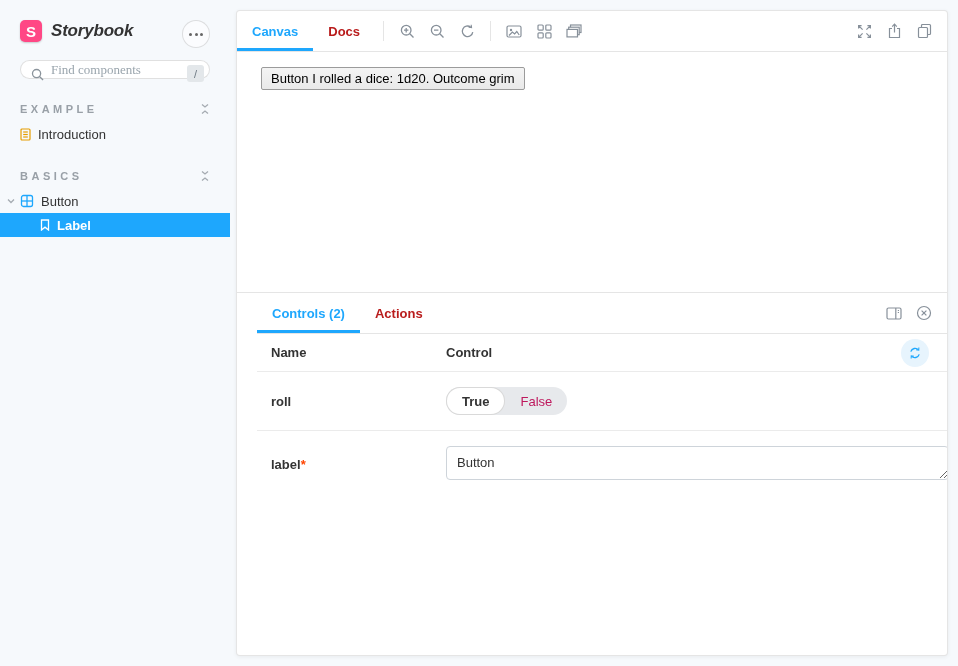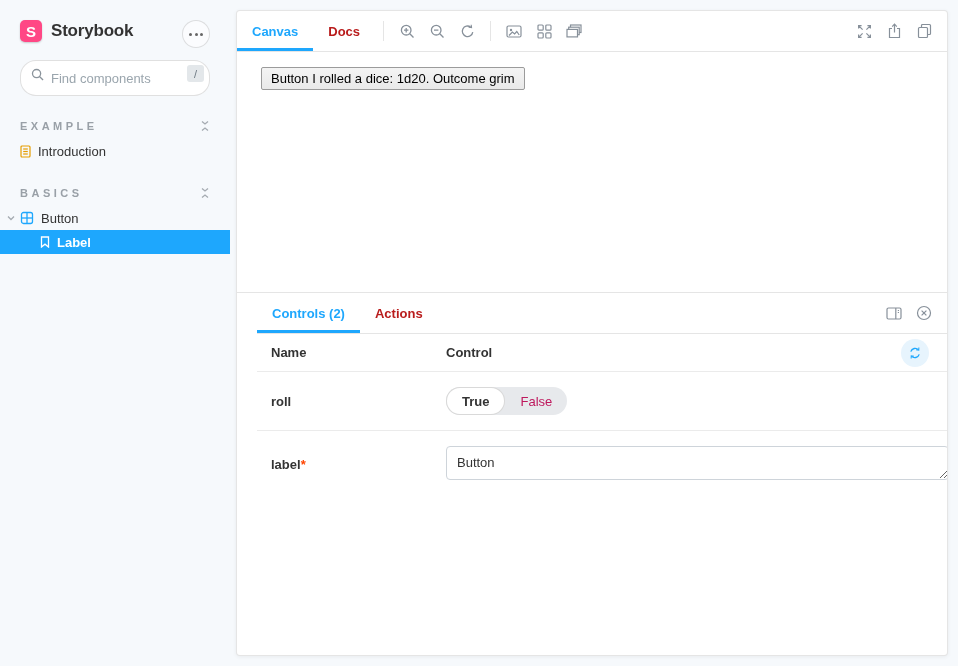--- a/index.html
+++ b/index.html
@@ -23,7 +23,7 @@
     display: flex; align-items: center; justify-content: center;
     box-shadow: 0 1px 2px rgba(0,0,0,.2);
   }
-  .brand-name { font-size: 17px; font-weight: bold; margin-left: 9px; letter-spacing: -0.2px; }
+  .brand-name { font-size: 17px; font-weight: bold; margin-left: 9px; letter-spacing: -0.2px; font-style: italic; }
   .menu-btn {
     position: absolute; right: 26px; top: 20px;
     width: 28px; height: 28px; border-radius: 50%;

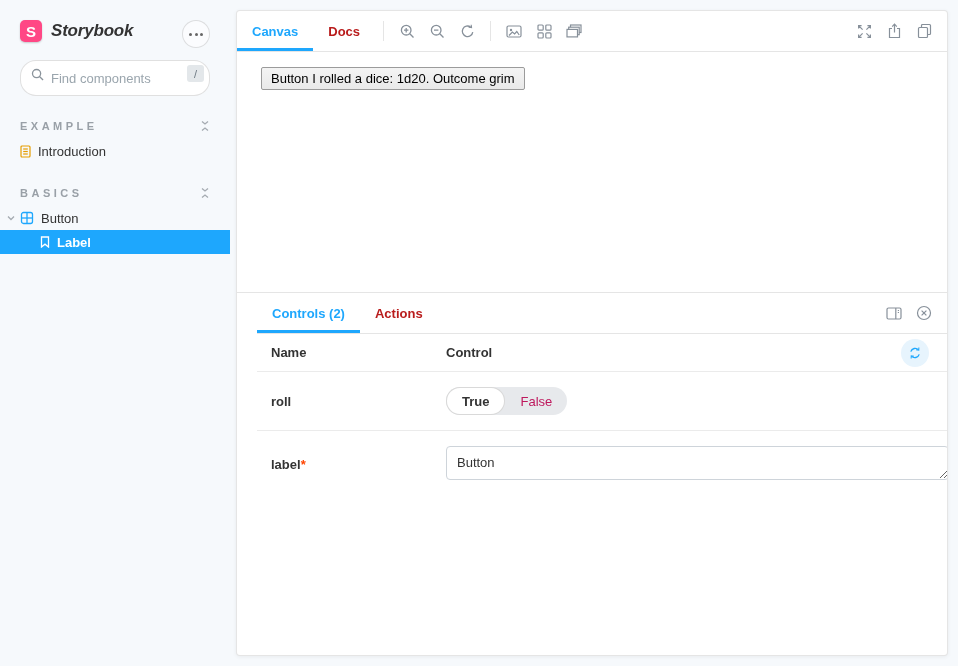--- a/index.html
+++ b/index.html
@@ -35,10 +35,10 @@
 
   .search-row { margin: 18px 26px 0 20px; position: relative; }
   .search-input {
-    width: 100%; height: 36px; border-radius: 16px;
+    width: 100%; height: 19px; border-radius: 16px;
     border: 1px solid rgba(0,0,0,.12); background: #fff;
     padding: 0 28px 0 30px; font-size: 13px; color: #333; outline: none;
-    font-family: Liberation Sans, sans-serif;
+    font-family: Liberation Serif, serif;
   }
   .search-input::placeholder { color: #9AA5AD; }
   .search-glyph { position: absolute; left: 11px; top: 8px; color: #8A939B; }

